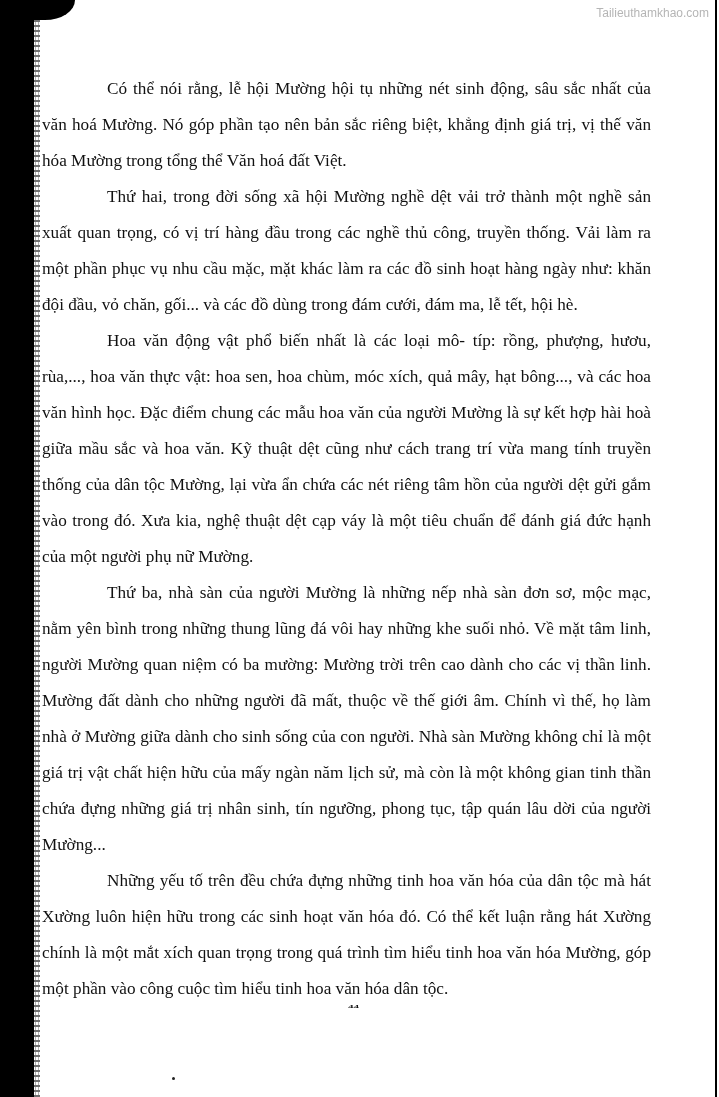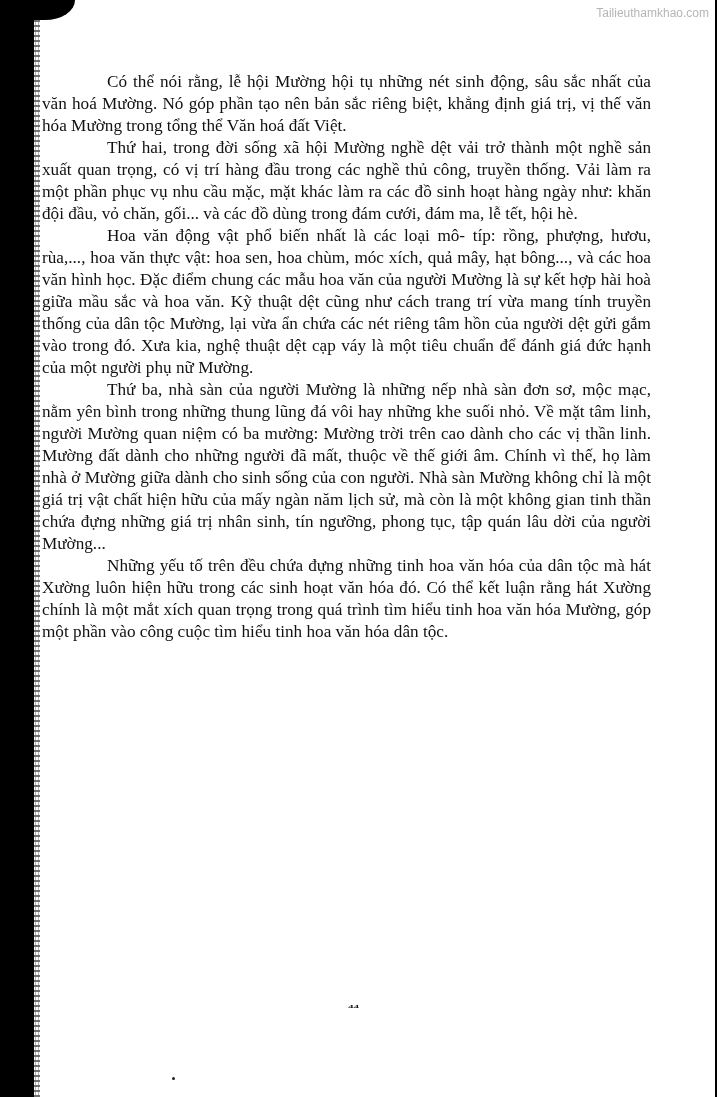--- a/index.html
+++ b/index.html
@@ -67,7 +67,7 @@
     .para {
       margin: 0;
       font-size: 17.2px;
-      line-height: 22px;
+      line-height: 36px;
       text-align: justify;
       text-indent: 65px;
       word-spacing: 0px;

